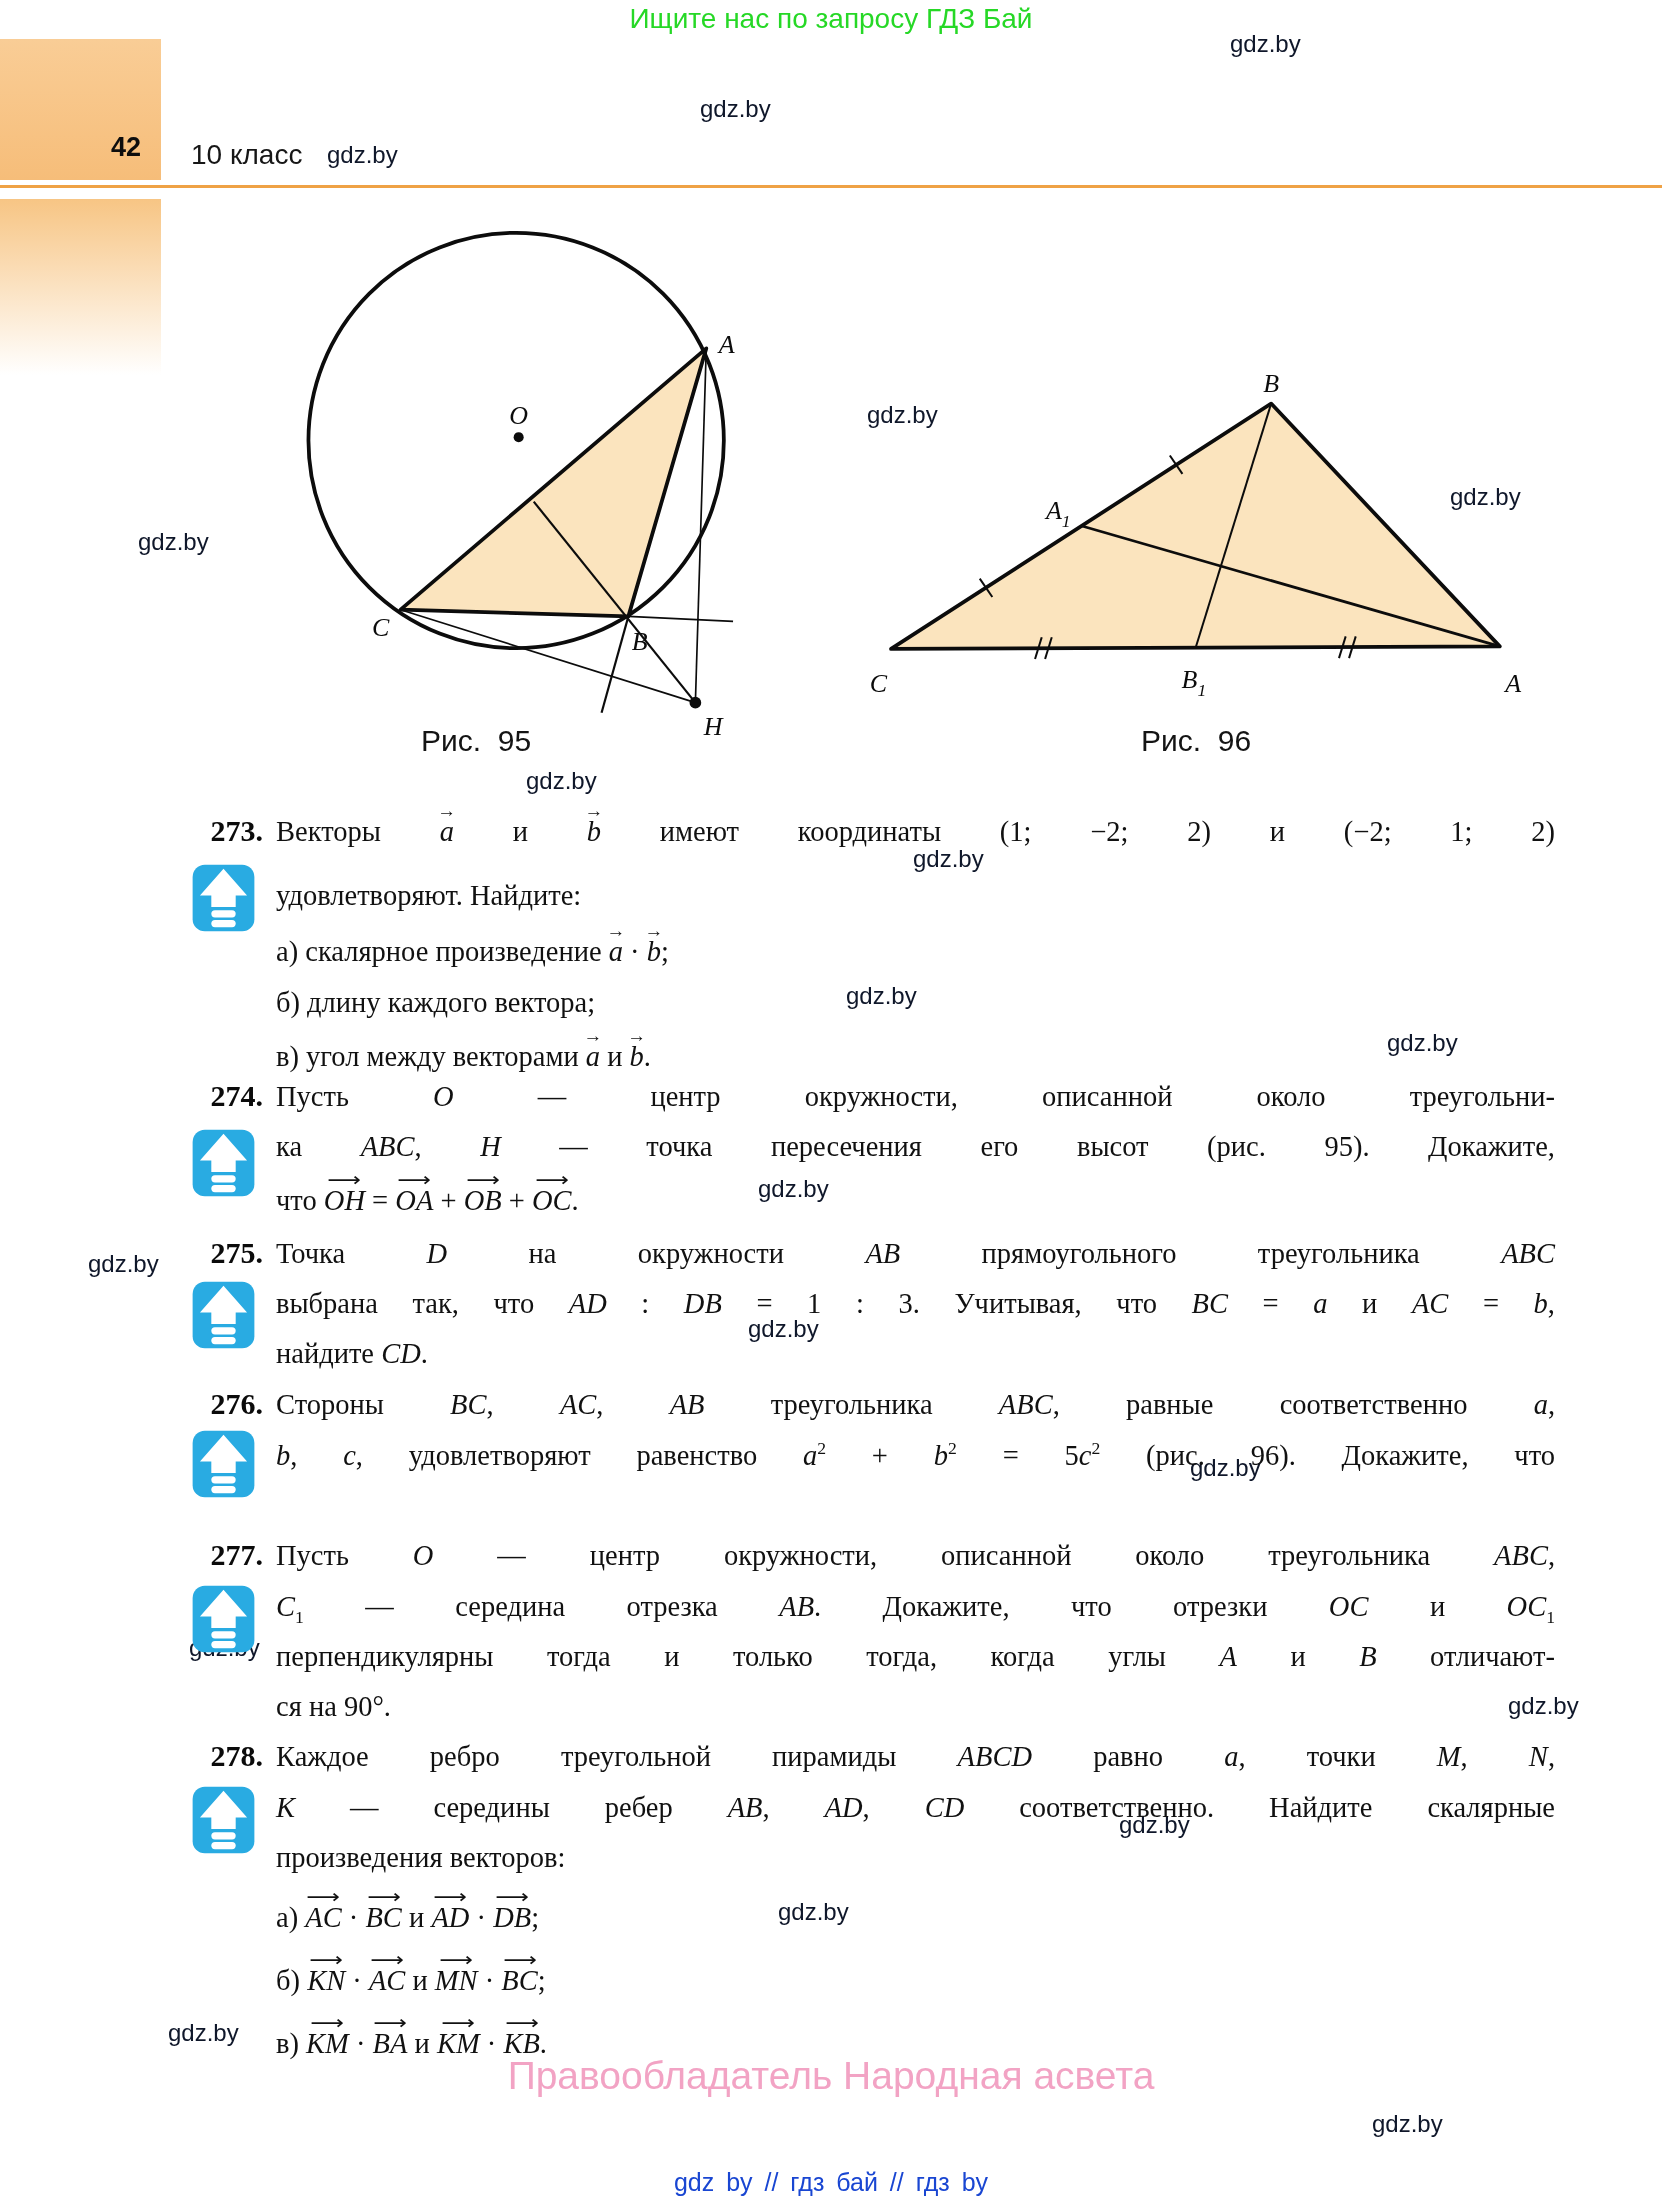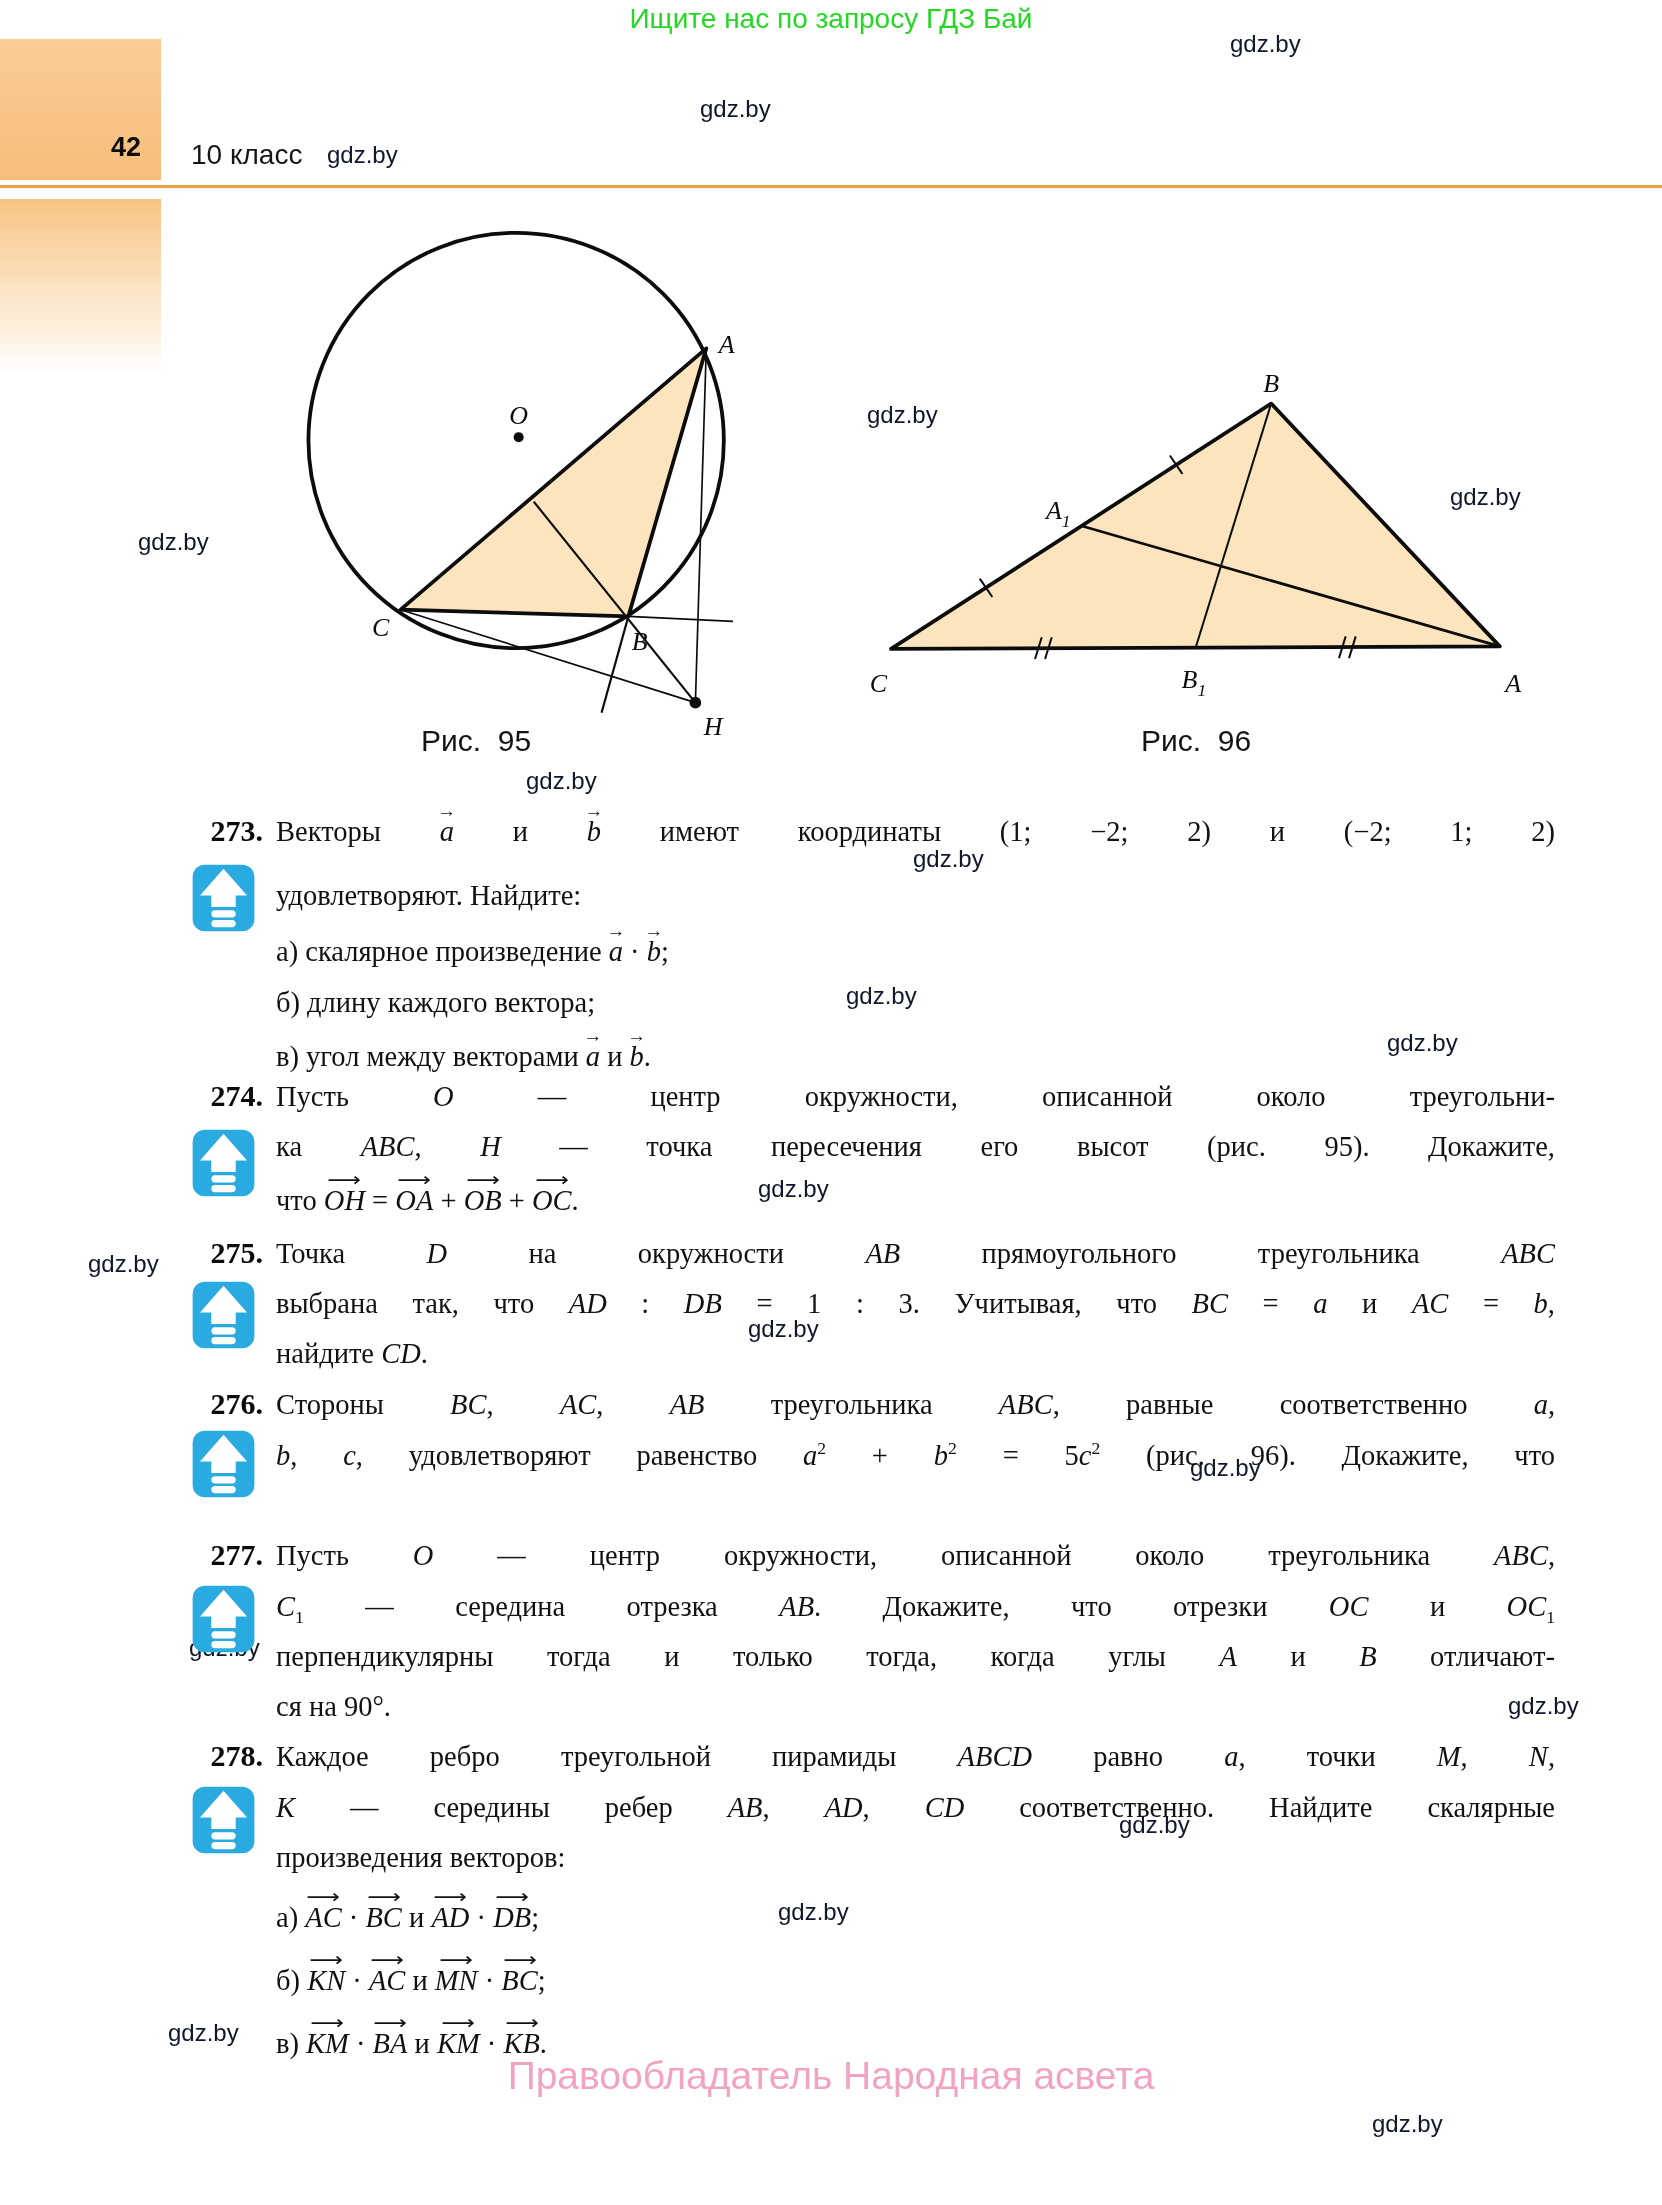--- a/index.html
+++ b/index.html
@@ -183,6 +183,7 @@
   <div class="abs line" style="top:2026px"><span class="seg-r">в) </span><span class="vec v2"><span class="arr">⟶</span><span>KM</span></span><span class="seg-r"> · </span><span class="vec v2"><span class="arr">⟶</span><span>BA</span></span><span class="seg-r"> и </span><span class="vec v2"><span class="arr">⟶</span><span>KM</span></span><span class="seg-r"> · </span><span class="vec v2"><span class="arr">⟶</span><span>KB</span></span><span class="seg-r">.</span></div>
 
   <div class="abs copyright">Правообладатель Народная асвета</div>
+  <div class="abs links">gdz by  //  гдз бай  //  гдз by</div>
 
 </div>
 

